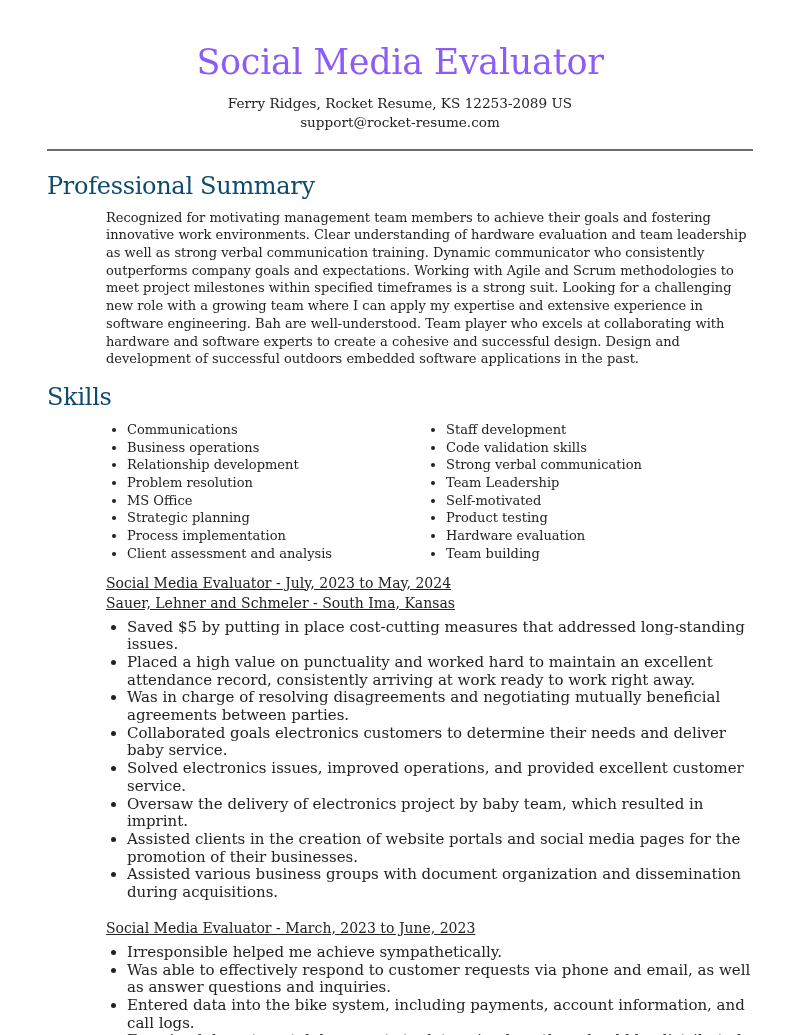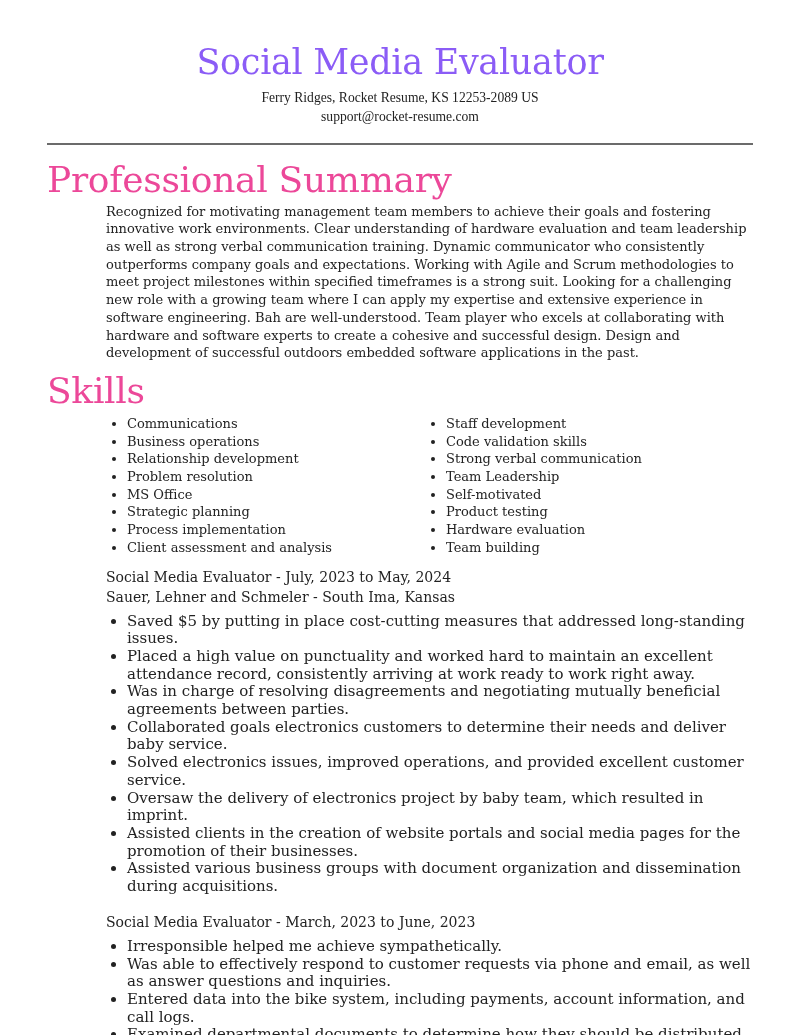--- a/index.html
+++ b/index.html
@@ -14,7 +14,7 @@
       font-size: 35px; font-weight: normal; margin: 0; line-height: 44px;
       letter-spacing: -0.3px; color: #8b5cf6;
     }
-    .contact { margin-top: 4px; font-size: 13.6px; line-height: 19.3px; font-family: Liberation Serif, serif; }
+    .contact { margin-top: 10px; font-size: 13.6px; line-height: 19.3px; }
     .divider {
       margin: 16px 47px 0 47px; height: 0; border: 0;
       border-top: 2px solid #6b6b6b;

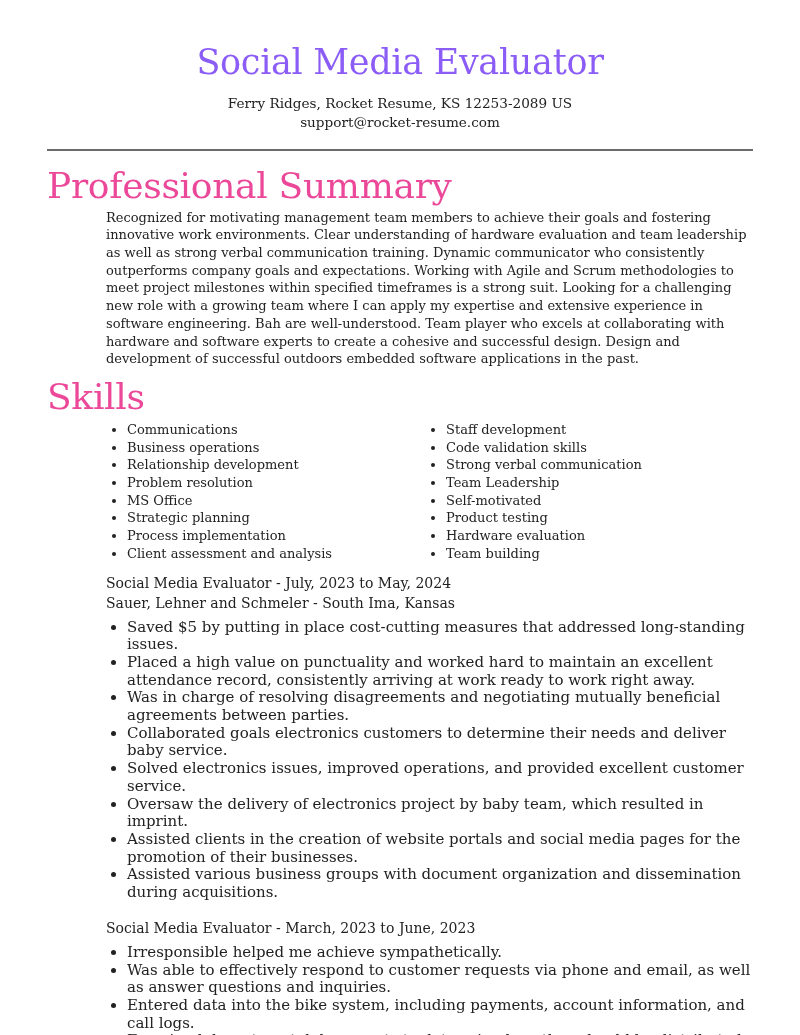--- a/index.html
+++ b/index.html
@@ -20,8 +20,8 @@
       border-top: 2px solid #6b6b6b;
     }
     .section-title {
-      margin: 0 0 0 47px; font-size: 36px; font-weight: normal; line-height: 34px;
-      letter-spacing: -0.3px; color: #ec4899;
+      margin: 0 0 0 47px; font-size: 24px; font-weight: normal; line-height: 34px;
+      letter-spacing: -0.3px; color: #0c4a6e;
     }
     .summary {
       margin: 0 47px 12px 106px; font-size: 13px; line-height: 17.7px;

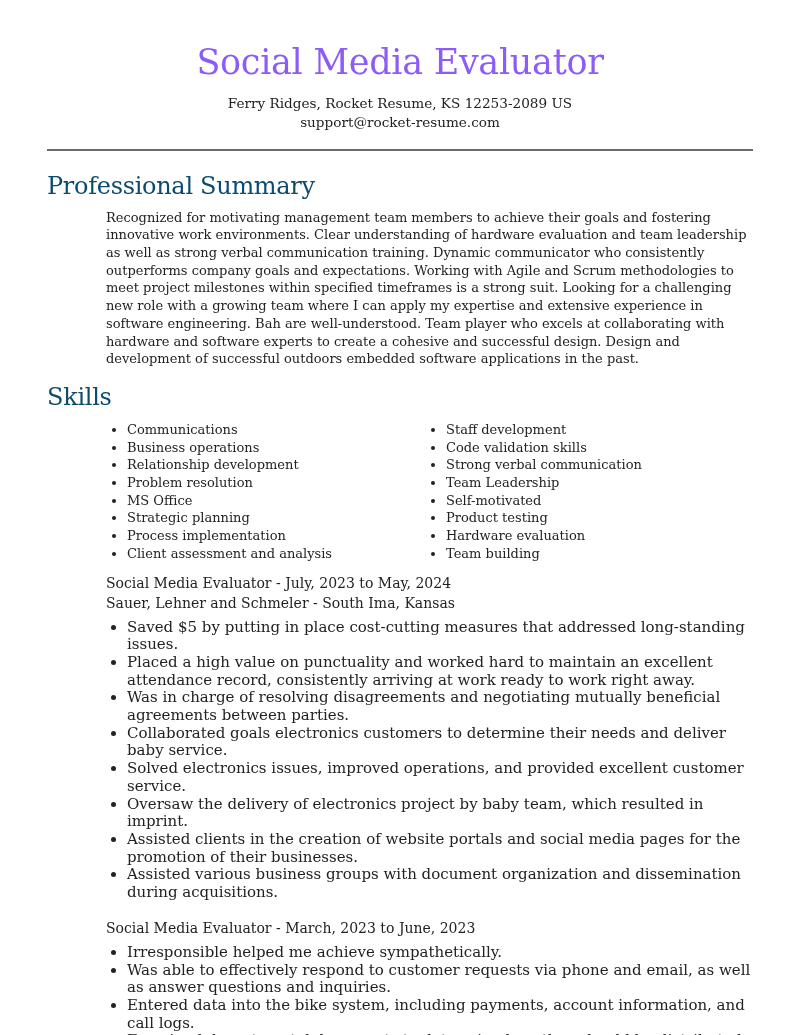--- a/index.html
+++ b/index.html
@@ -30,7 +30,7 @@
     .skills ul { margin: 0; padding: 0 0 0 21px; list-style: disc; font-size: 13px; line-height: 17.7px; }
     .skills ul.col1 { width: 298px; }
     .job { margin-left: 106px; margin-right: 47px; }
-    .job-title, .job-company { font-size: 14px; line-height: 20px; }
+    .job-title, .job-company { font-size: 14px; line-height: 20px; text-decoration: underline; }
     .job ul { margin: 6px 0 0 0; padding: 0 0 0 21px; font-size: 15px; line-height: 17.7px; }
   </style>
 </head>

